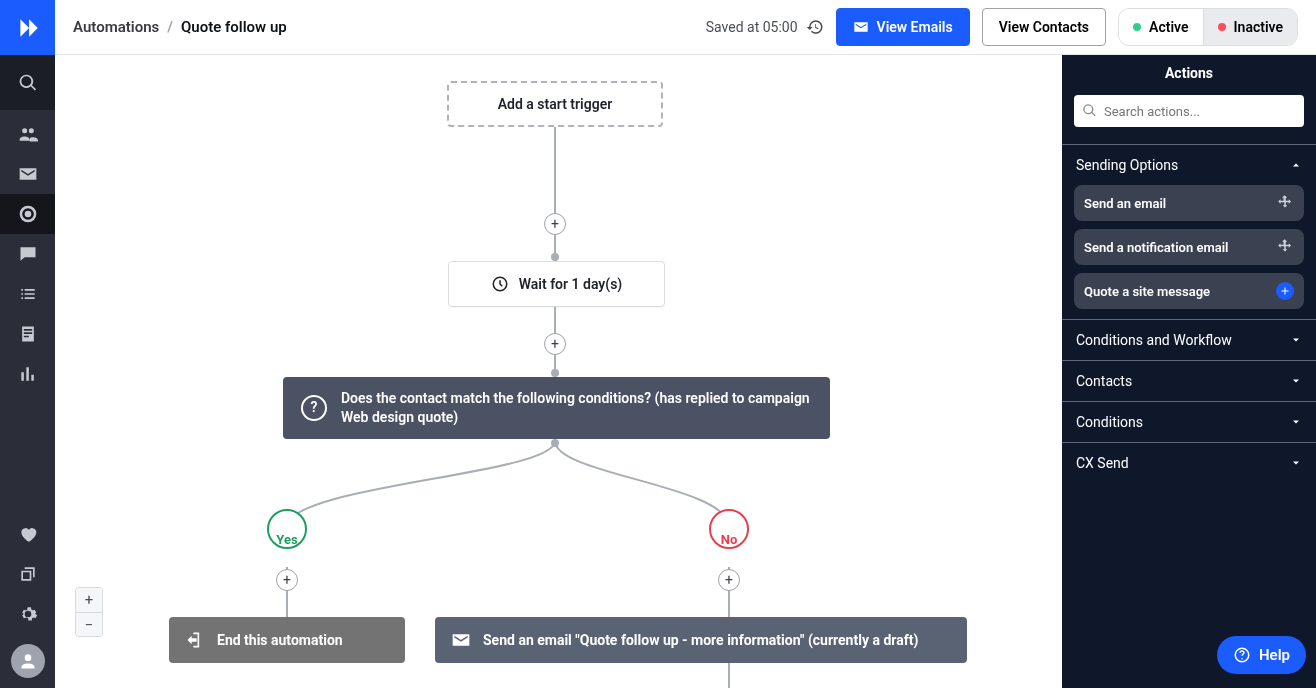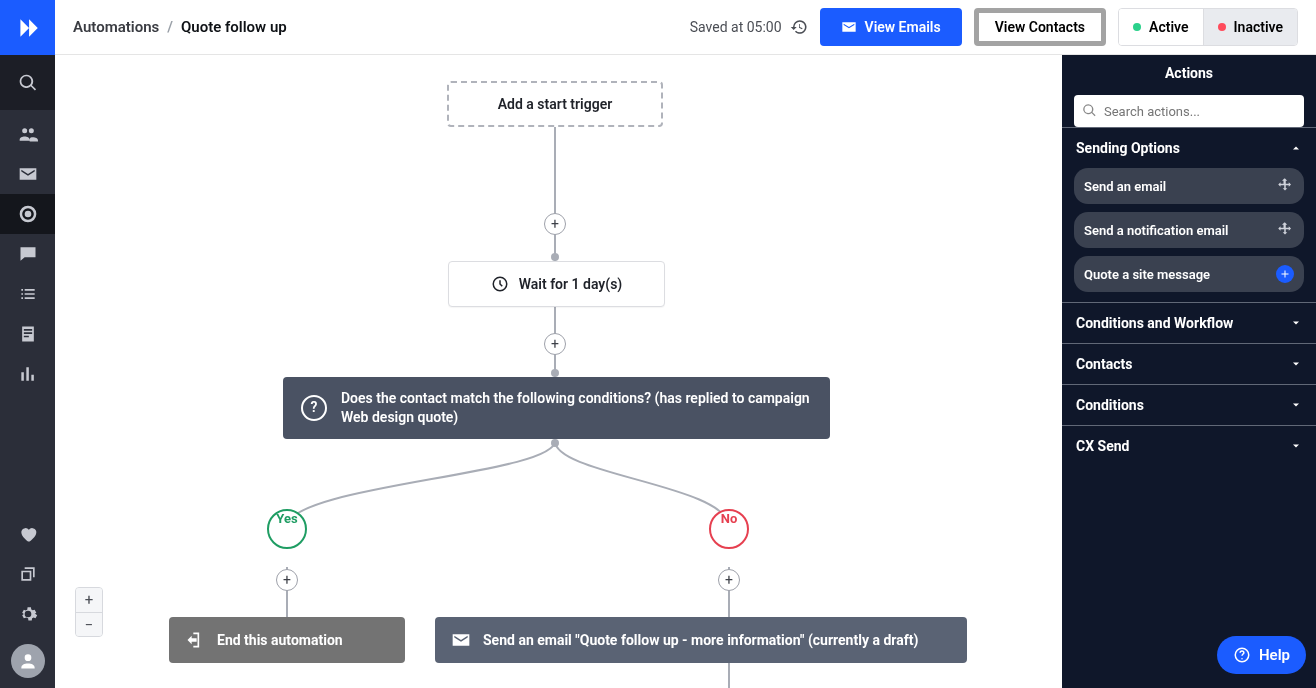--- a/index.html
+++ b/index.html
@@ -25,7 +25,7 @@
   .hspace{flex:1}
   .saved{color:#4b4e55;font-size:14px;display:flex;align-items:center;gap:8px}
   .saved svg{width:18px;height:18px;fill:#4b4e55}
-  .btn{height:38px;border-radius:4px;border:5px solid #a3a3a3;background:#fff;padding:0 16px;font-size:14px;font-weight:600;display:flex;align-items:center;gap:8px;cursor:pointer}
+  .btn{height:38px;border-radius:4px;border:1px solid #a3a3a3;background:#fff;padding:0 16px;font-size:14px;font-weight:600;display:flex;align-items:center;gap:8px;cursor:pointer}
   .btn.primary{background:#1b5cff;border-color:#1b5cff;color:#fff}
   .btn.primary svg{width:16px;height:16px;fill:#fff}
   .seg{display:flex;border:1px solid #dcdde1;border-radius:4px;overflow:hidden}

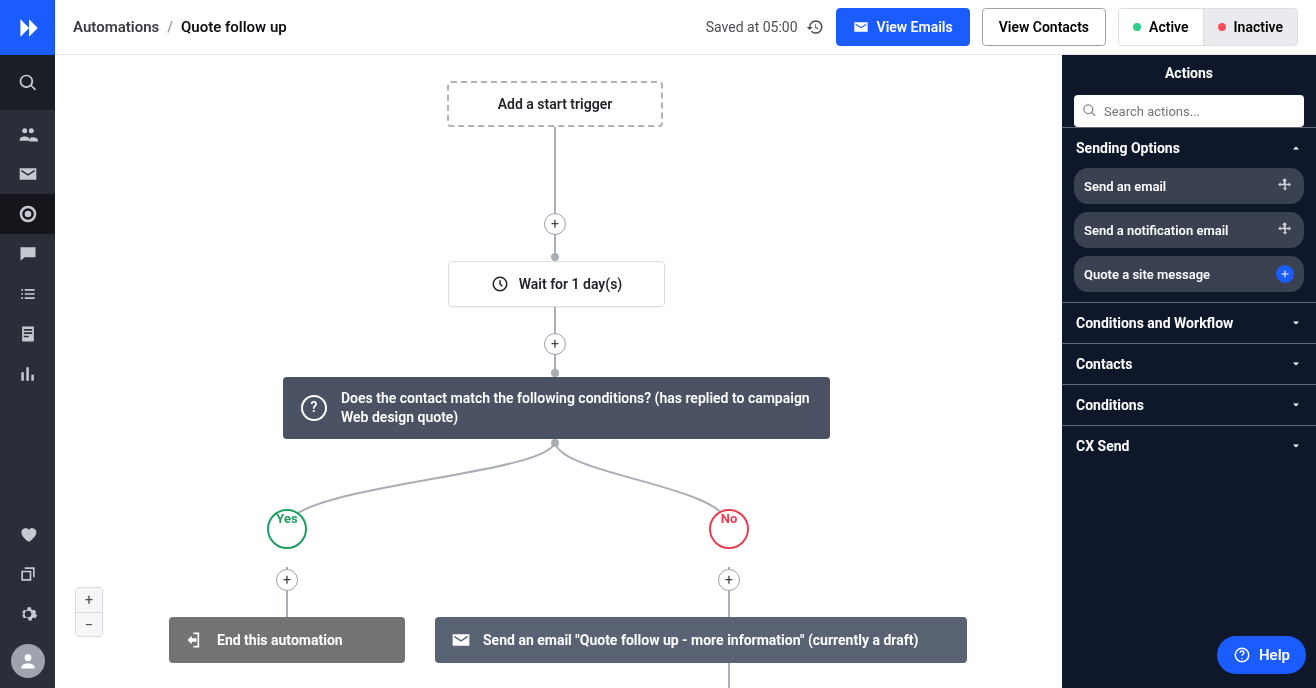--- a/index.html
+++ b/index.html
@@ -28,7 +28,7 @@
   .btn{height:38px;border-radius:4px;border:1px solid #a3a3a3;background:#fff;padding:0 16px;font-size:14px;font-weight:600;display:flex;align-items:center;gap:8px;cursor:pointer}
   .btn.primary{background:#1b5cff;border-color:#1b5cff;color:#fff}
   .btn.primary svg{width:16px;height:16px;fill:#fff}
-  .seg{display:flex;border:1px solid #dcdde1;border-radius:4px;overflow:hidden}
+  .seg{display:flex;border:1px solid #dcdde1;border-radius:11px;overflow:hidden}
   .seg .segbtn{height:36px;padding:0 14px;display:flex;align-items:center;gap:8px;font-size:14px;font-weight:600;background:#fff;border:none;cursor:pointer}
   .seg .segbtn .dot{width:8px;height:8px;border-radius:4px}
   .seg .segbtn.active .dot{background:#2bd18b}

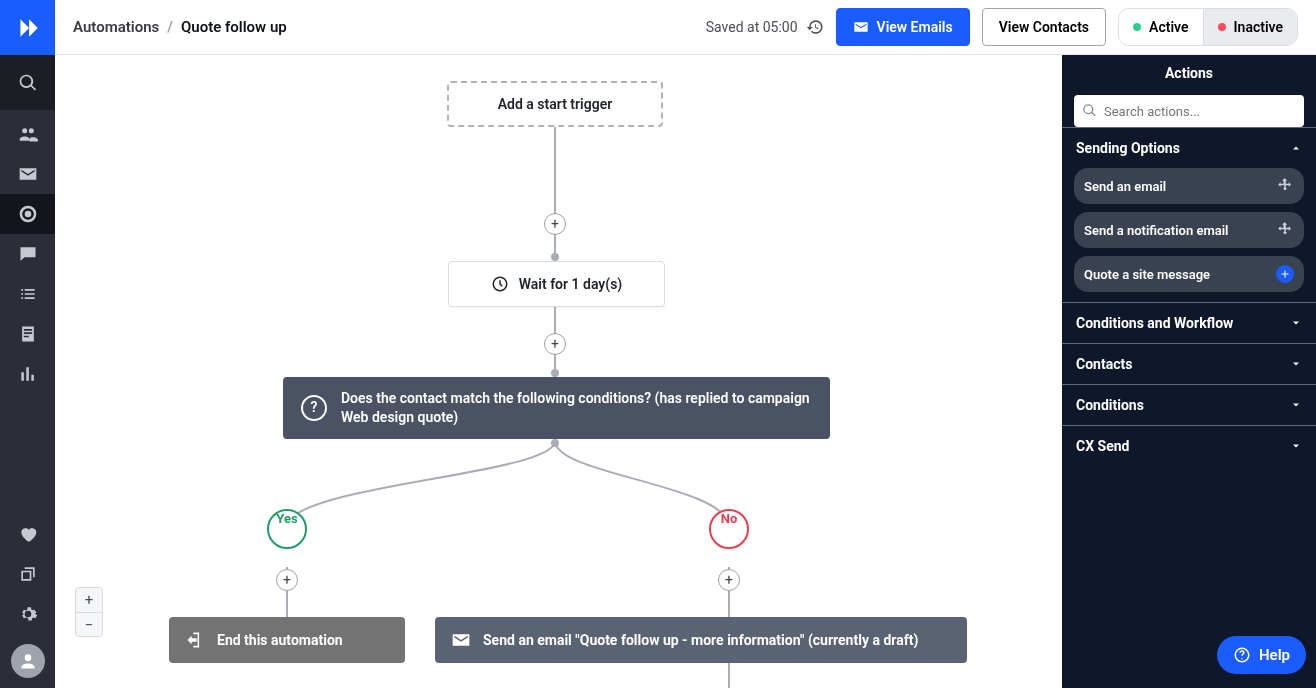--- a/index.html
+++ b/index.html
@@ -59,7 +59,7 @@
   
   .panel{width:254px;background:#0f172a;color:#fff;display:flex;flex-direction:column}
   .panel h3{font-size:14px;font-weight:700;text-align:center;padding:10px 0}
-  .panel .search{margin:4px 12px 0;position:relative}
+  .panel .search{margin:4px 12px 17px;position:relative}
   .panel .search input{width:100%;height:32px;border-radius:4px;border:none;padding:0 10px 0 30px;font-size:13px;color:#444}
   .panel .search svg{position:absolute;left:8px;top:8px;width:15px;height:15px;fill:#888}
   .panel .section{border-top:1px solid #616877}

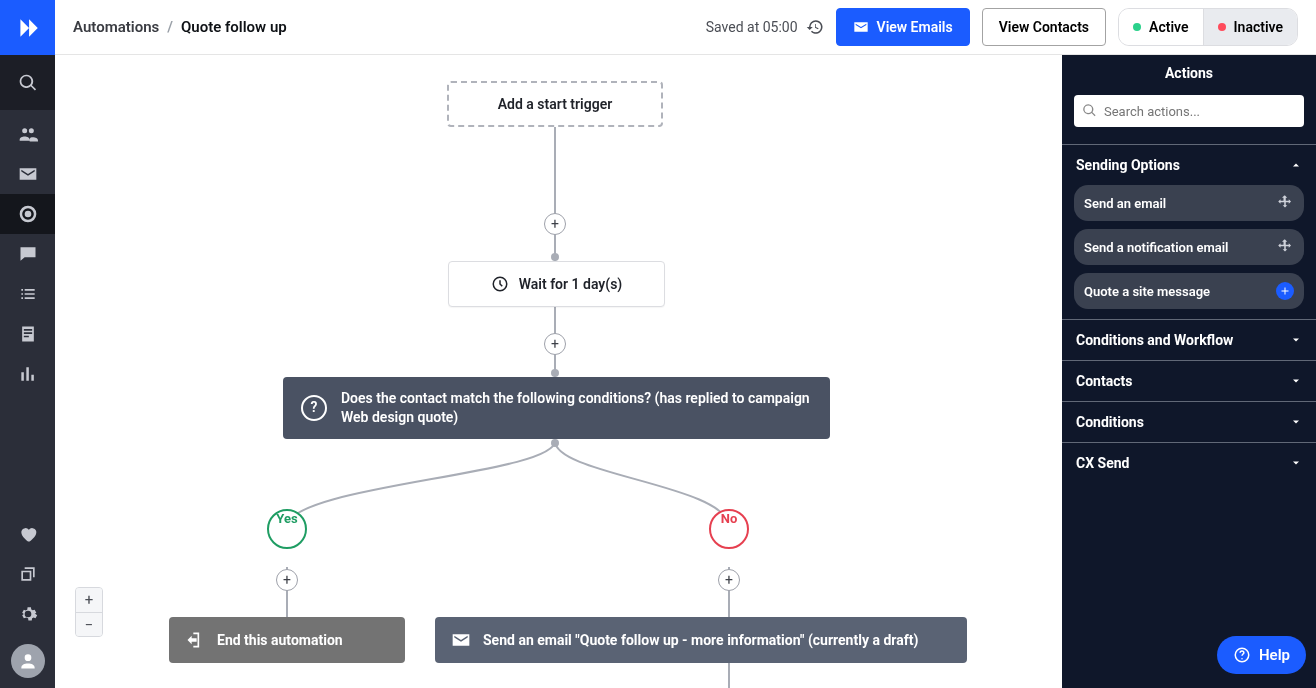--- a/index.html
+++ b/index.html
@@ -63,7 +63,7 @@
   .panel .search input{width:100%;height:32px;border-radius:4px;border:none;padding:0 10px 0 30px;font-size:13px;color:#444}
   .panel .search svg{position:absolute;left:8px;top:8px;width:15px;height:15px;fill:#888}
   .panel .section{border-top:1px solid #616877}
-  .panel .section .head{display:flex;align-items:center;justify-content:space-between;padding:12px 14px;font-size:14px;font-weight:700;cursor:pointer}
+  .panel .section .head{display:flex;align-items:center;justify-content:space-between;padding:12px 14px;font-size:14px;font-weight:400;cursor:pointer}
   .panel .section .head svg{width:12px;height:12px;fill:#fff}
   .panel .items{padding:0 12px 10px;display:flex;flex-direction:column;gap:8px}
   .panel .row{background:#3a4150;border-radius:14px;height:36px;display:flex;align-items:center;justify-content:space-between;padding:0 10px;font-size:13px;font-weight:600;cursor:grab}

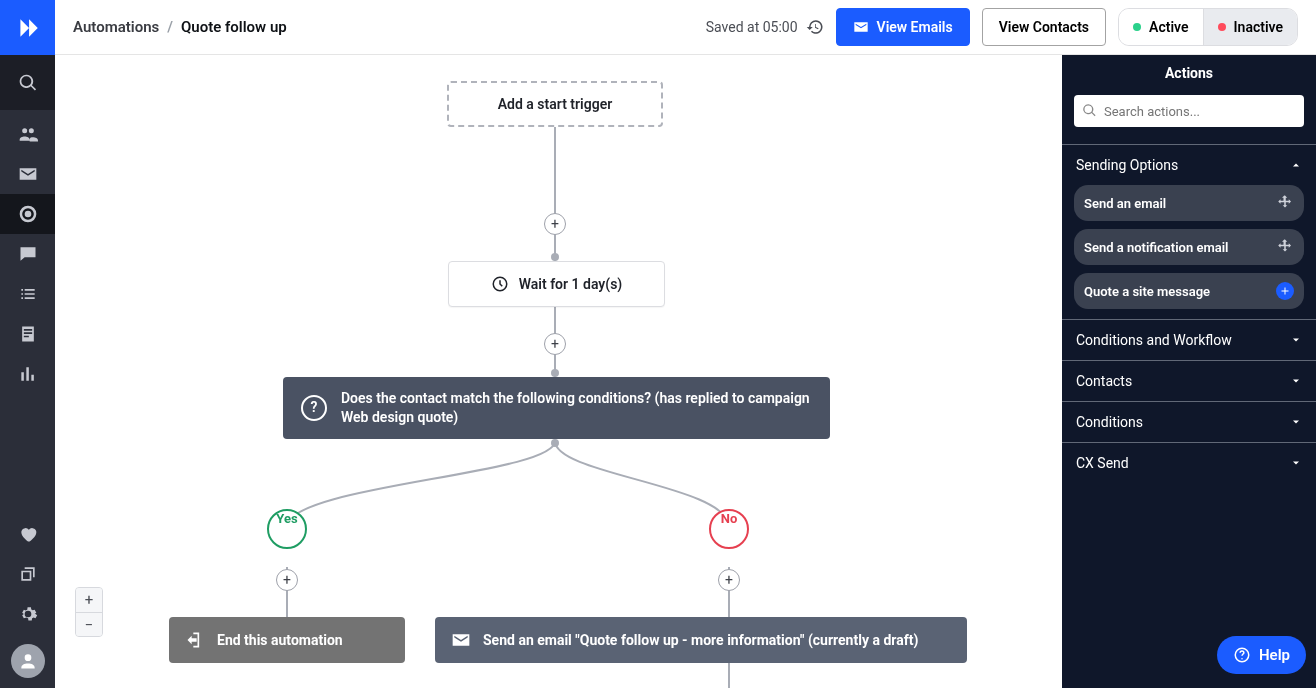--- a/index.html
+++ b/index.html
@@ -66,7 +66,7 @@
   .panel .section .head{display:flex;align-items:center;justify-content:space-between;padding:12px 14px;font-size:14px;font-weight:400;cursor:pointer}
   .panel .section .head svg{width:12px;height:12px;fill:#fff}
   .panel .items{padding:0 12px 10px;display:flex;flex-direction:column;gap:8px}
-  .panel .row{background:#3a4150;border-radius:14px;height:36px;display:flex;align-items:center;justify-content:space-between;padding:0 10px;font-size:13px;font-weight:600;cursor:grab}
+  .panel .row{background:#3a4150;border-radius:8px;height:36px;display:flex;align-items:center;justify-content:space-between;padding:0 10px;font-size:13px;font-weight:600;cursor:grab}
   .panel .row .ricon{width:18px;height:18px}
   .panel .row .ricon svg{width:18px;height:18px;fill:#cfd2da}
   .panel .row .ricon.blue{background:#1b5cff;border-radius:9px;display:flex;align-items:center;justify-content:center}

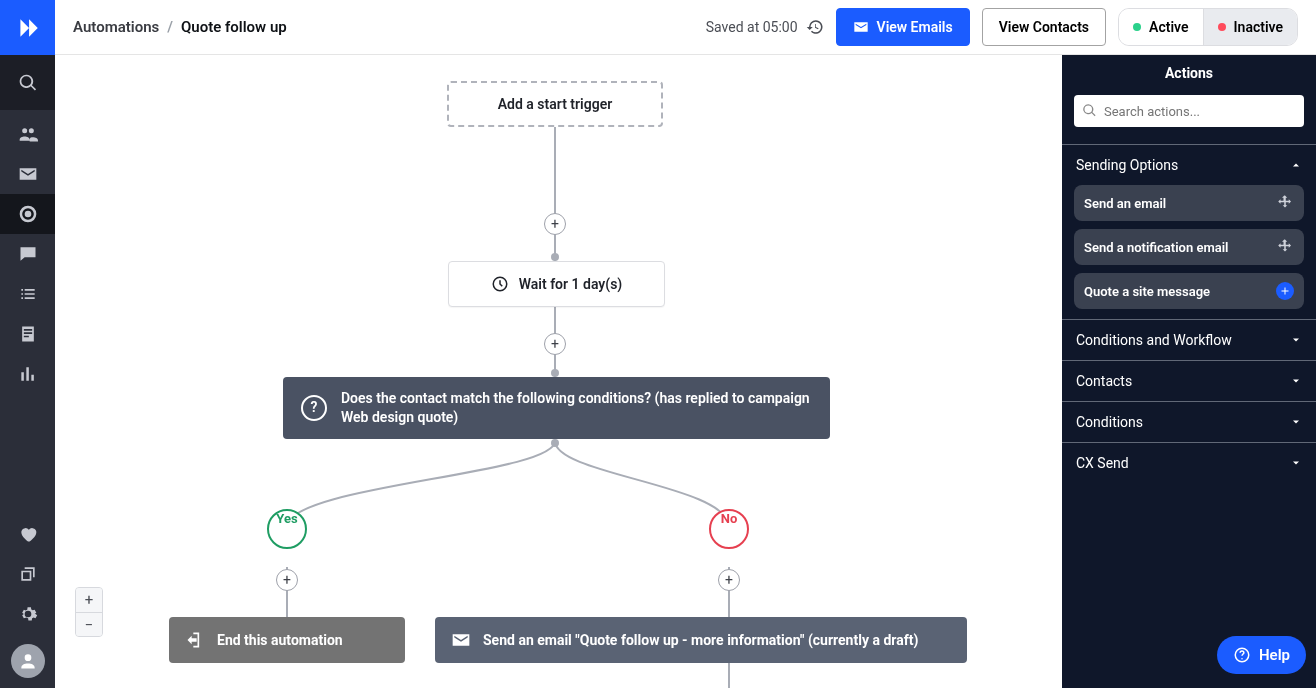--- a/index.html
+++ b/index.html
@@ -46,7 +46,7 @@
   .wait svg{width:18px;height:18px;fill:none;stroke:#1f2229;stroke-width:2}
   .cond{left:228px;top:322px;width:547px;min-height:60px;background:#4a5263;color:#fff;border-radius:4px;display:flex;align-items:center;padding:12px 18px;gap:14px;font-size:14px;font-weight:600;line-height:1.35;cursor:pointer}
   .cond .qmark{width:26px;height:26px;border:2px solid #fff;border-radius:13px;display:flex;align-items:center;justify-content:center;font-size:14px;flex-shrink:0}
-  .yn{position:absolute;width:40px;height:40px;border-radius:20px;border:2px solid;display:flex;align-items:flex-start;justify-content:center;font-size:13px;font-weight:700;background:#fff}
+  .yn{position:absolute;width:40px;height:40px;border-radius:20px;border:2px solid;display:flex;align-items:flex-end;justify-content:center;font-size:13px;font-weight:700;background:#fff}
   .yn.yes{border-color:#1f9d63;color:#1f9d63}
   .yn.no{border-color:#e64050;color:#e64050}
   .act{position:absolute;height:46px;border-radius:4px;display:flex;align-items:center;gap:12px;padding:0 16px;font-size:14px;font-weight:700;color:#fff;cursor:pointer}

